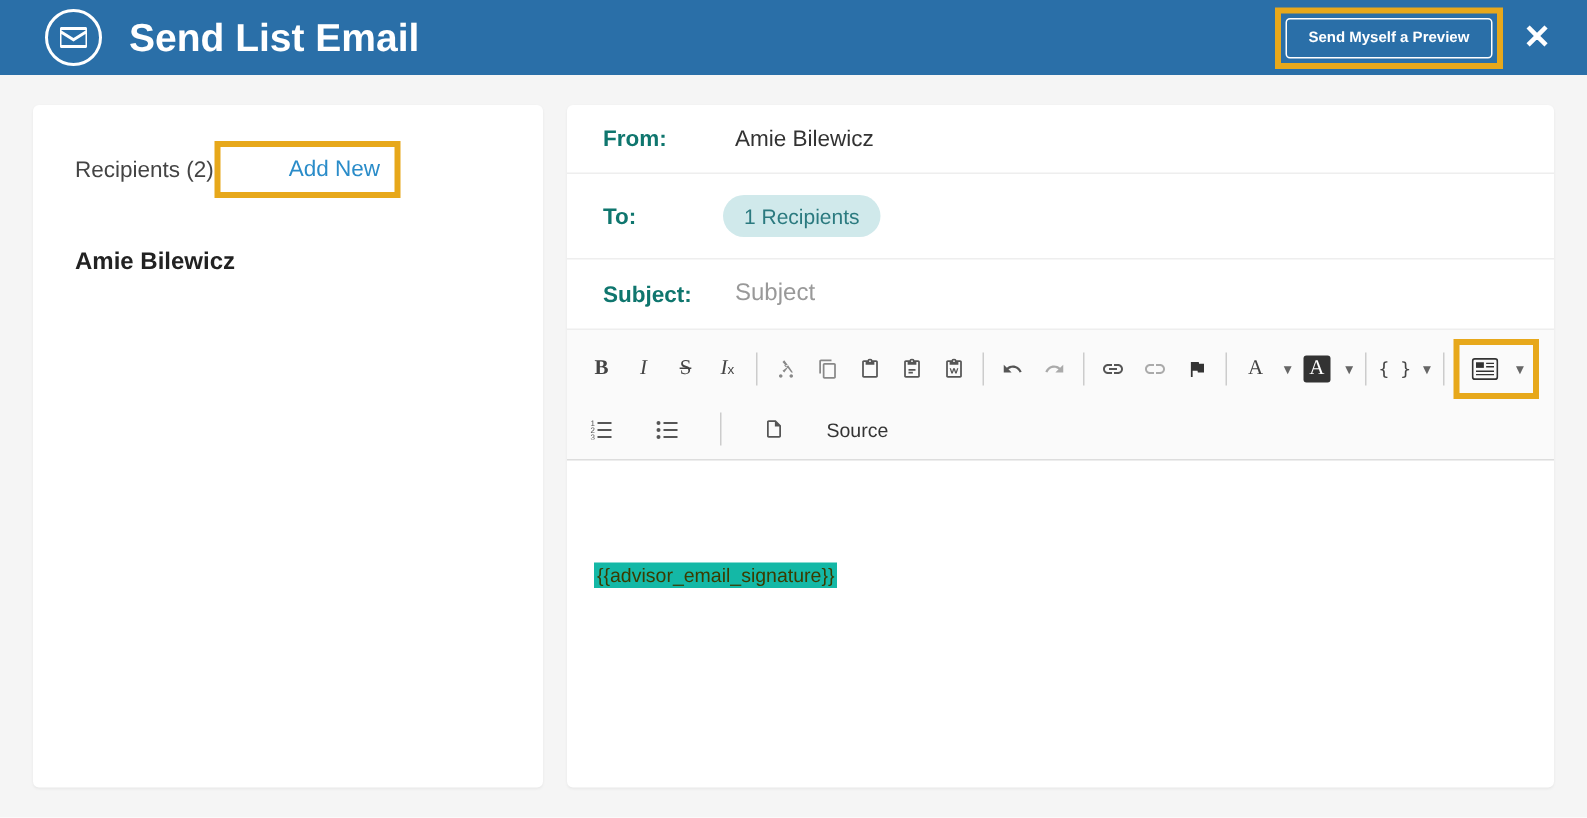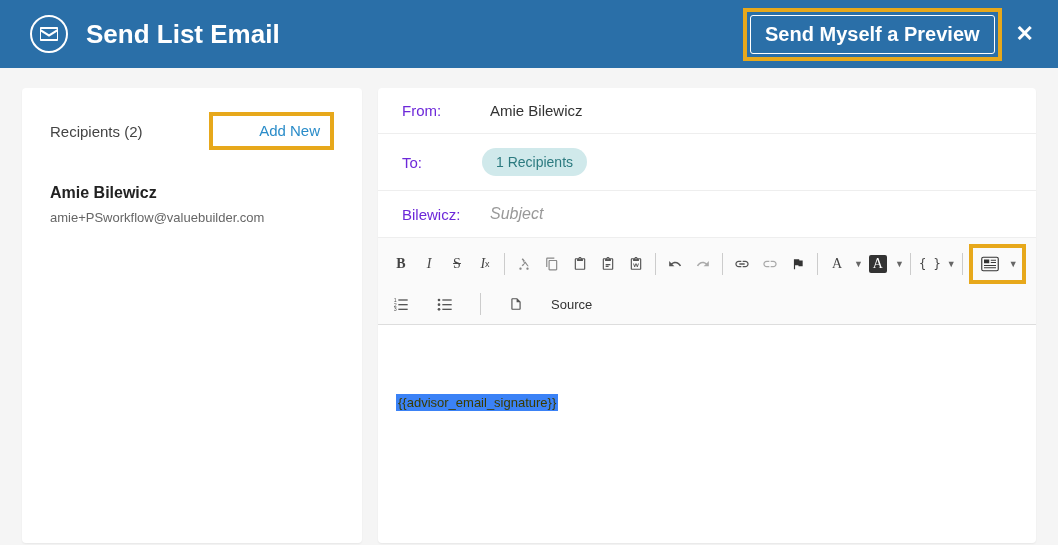--- a/index.html
+++ b/index.html
@@ -12,7 +12,7 @@
   }
   .header {
     background: #2a6fa8;
-    height: 68px;
+    height: 50px;
     display: flex;
     align-items: center;
     padding: 0 20px 0 30px;

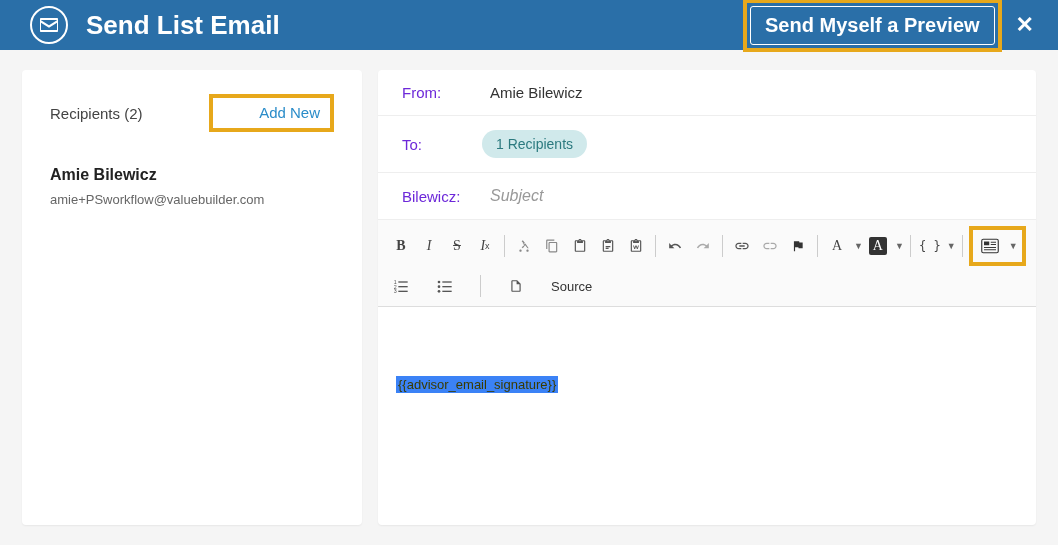--- a/index.html
+++ b/index.html
@@ -39,7 +39,7 @@
     border: 1.5px solid #fff;
     color: #fff;
     padding: 7px 14px;
-    font-size: 20px;
+    font-size: 10px;
     font-weight: 600;
     background: transparent;
     cursor: pointer;

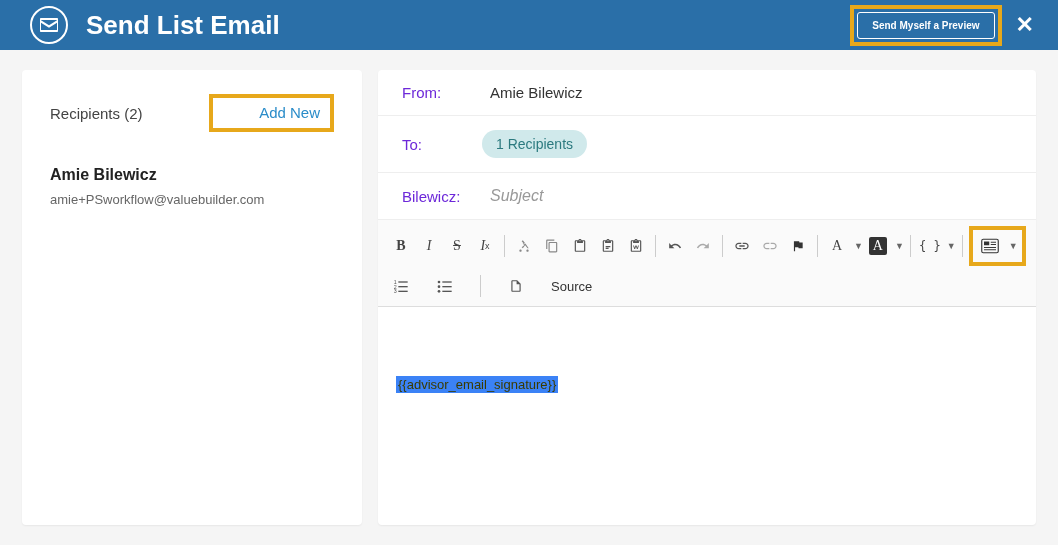--- a/index.html
+++ b/index.html
@@ -115,9 +115,9 @@
   }
   .field-label {
     width: 80px;
-    font-weight: 400;
+    font-weight: 700;
     font-size: 15px;
-    color: #6d28d9;
+    color: #0f766e;
   }
   .field-value {
     font-size: 15px;

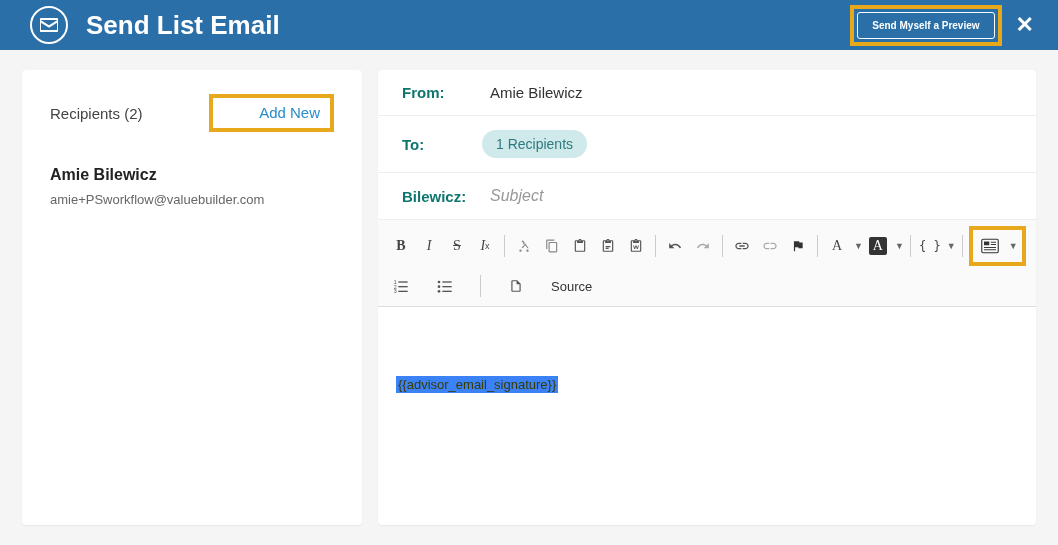--- a/index.html
+++ b/index.html
@@ -70,9 +70,8 @@
   .recipients-header {
     display: flex;
     align-items: center;
-    justify-content: space-between;
+    justify-content: flex-start;
     margin-bottom: 34px;
-    gap: 31px;
   }
   .recipients-label {
     font-size: 15px;

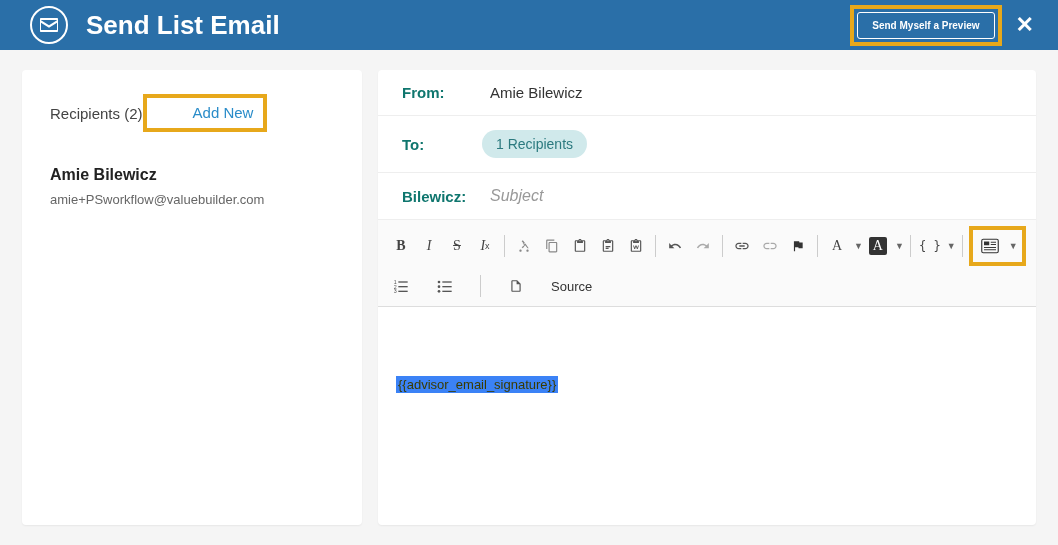--- a/index.html
+++ b/index.html
@@ -244,7 +244,6 @@
     </div>
     <div class="recipient">
       <div class="recipient-name">Amie Bilewicz</div>
-      <div class="recipient-email">amie+PSworkflow@valuebuilder.com</div>
     </div>
   </div>
 

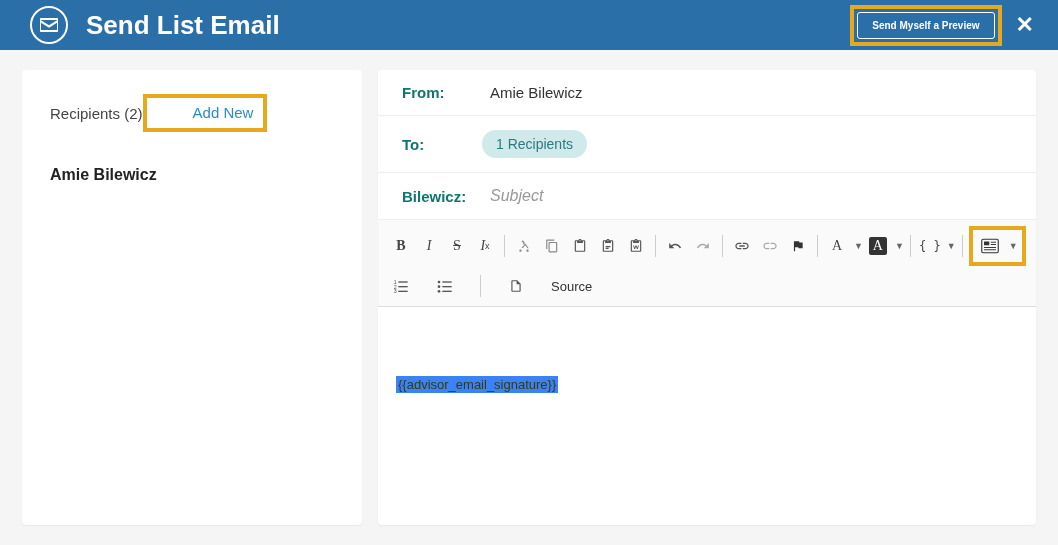--- a/index.html
+++ b/index.html
@@ -257,7 +257,7 @@
       <div class="recipients-pill">1 Recipients</div>
     </div>
     <div class="field-row">
-      <div class="field-label">Bilewicz:</div>
+      <div class="field-label">Subject:</div>
       <input class="subject-input" placeholder="Subject" style="">
     </div>
 

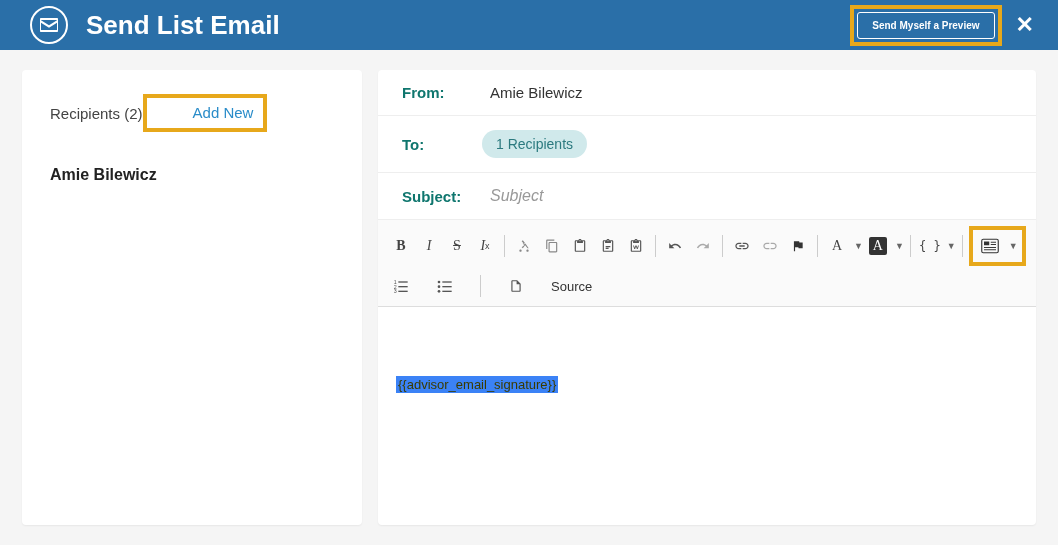--- a/index.html
+++ b/index.html
@@ -138,7 +138,6 @@
     padding-left: 8px;
     flex: 1;
     outline: none;
-    font-style: italic;
   }
   .subject-input::placeholder { color: #999; }
   .toolbar {

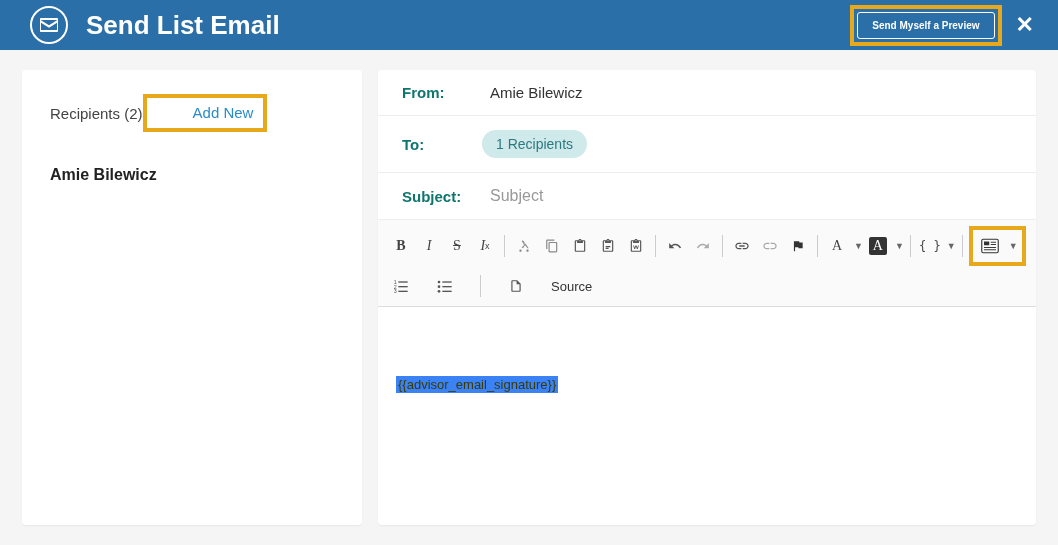--- a/index.html
+++ b/index.html
@@ -180,7 +180,7 @@
   }
   .editor-spacer { height: 48px; }
   .signature-token {
-    background: #3b82f6;
+    background: #14b8a6;
     color: #3b3b00;
     font-size: 13px;
     padding: 1px 2px;

